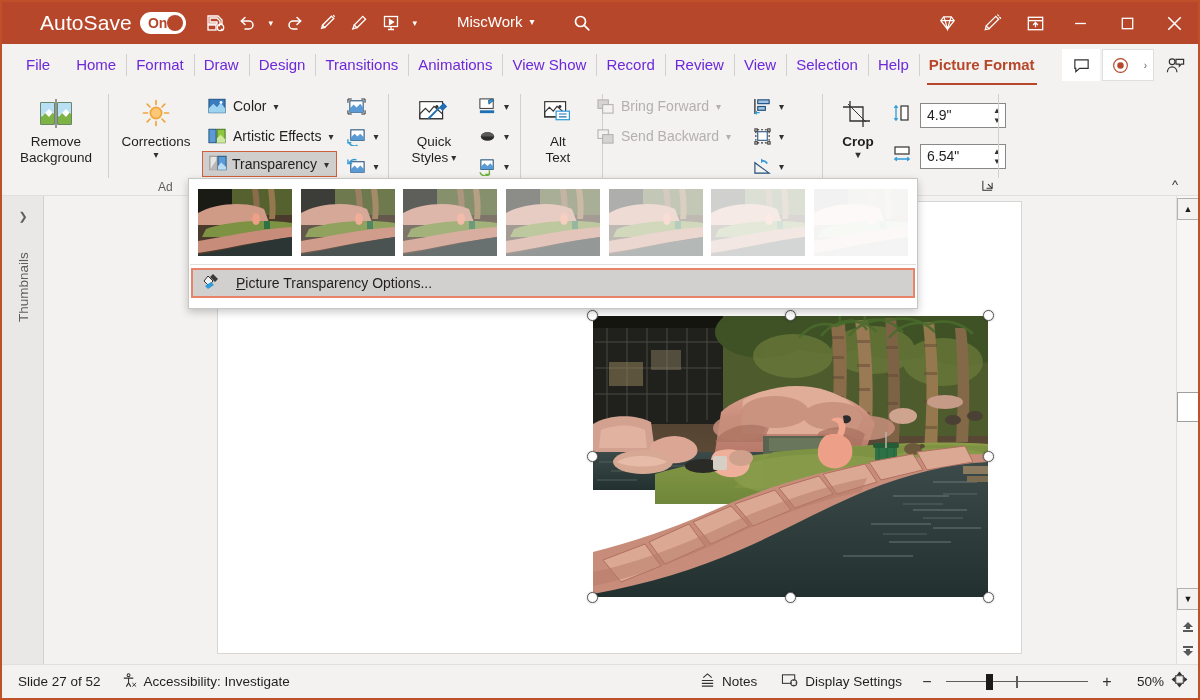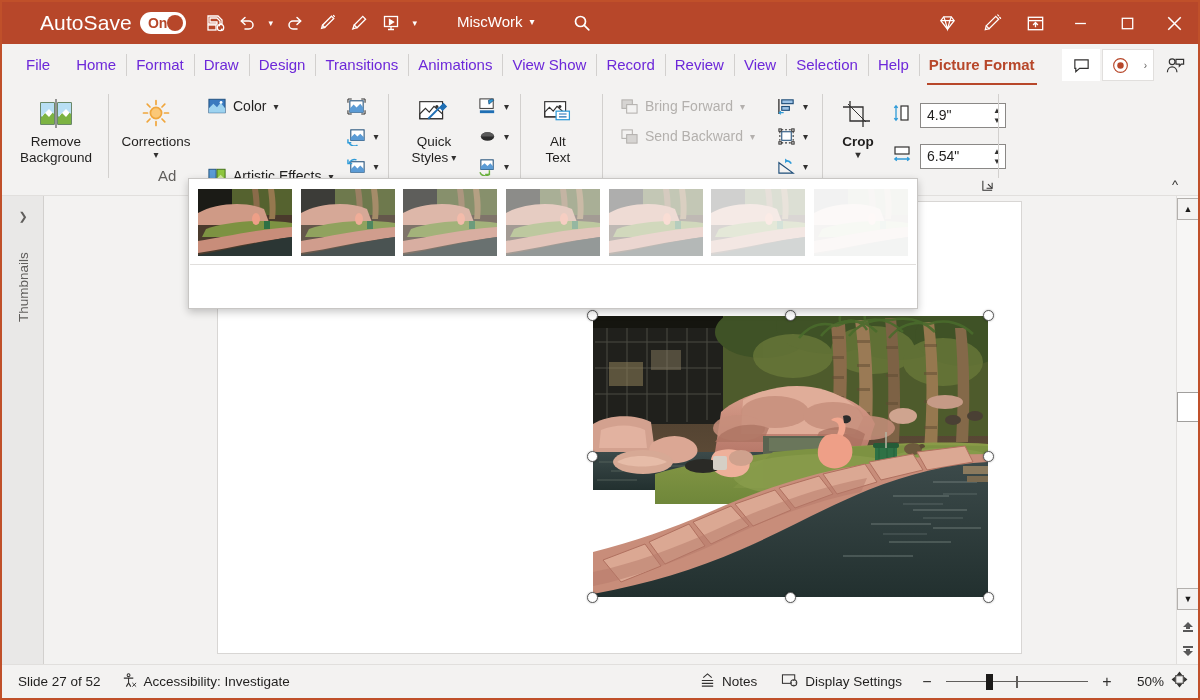--- a/index.html
+++ b/index.html
@@ -507,7 +507,7 @@
         <span class="chev-s">▾</span>
       </div>
 
-      <div class="icocol" style="margin-left:4px;margin-top:5px;gap:40px;">
+      <div class="icocol" style="margin-left:4px;margin-top:5px;">
         <div class="smallrow">
           <span class="si">
             <svg width="18" height="16" viewBox="0 0 20 17" fill="none">

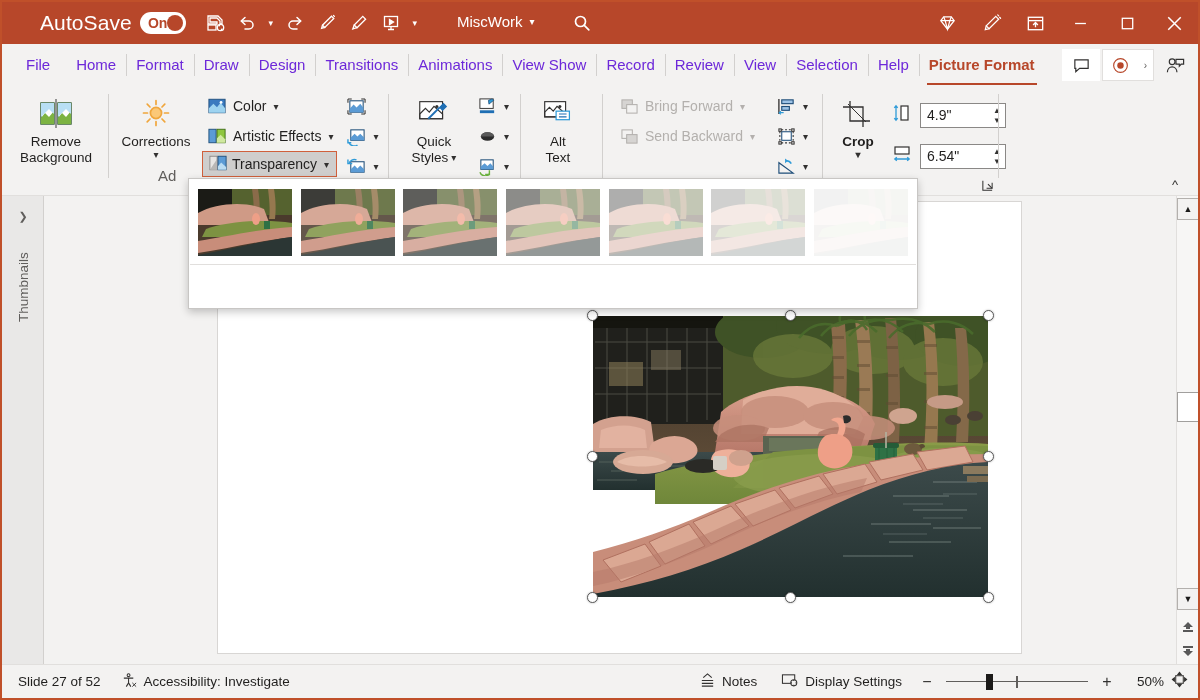--- a/index.html
+++ b/index.html
@@ -655,7 +655,7 @@
 
     <div class="rsep" style="left:600px;"></div>
 
-    <div class="rgroup" style="left:612px;">
+    <div class="rgroup" style="left:588px;">
       <div class="icocol" style="margin-top:5px;">
         <div class="smallrow dis">
           <span class="si">

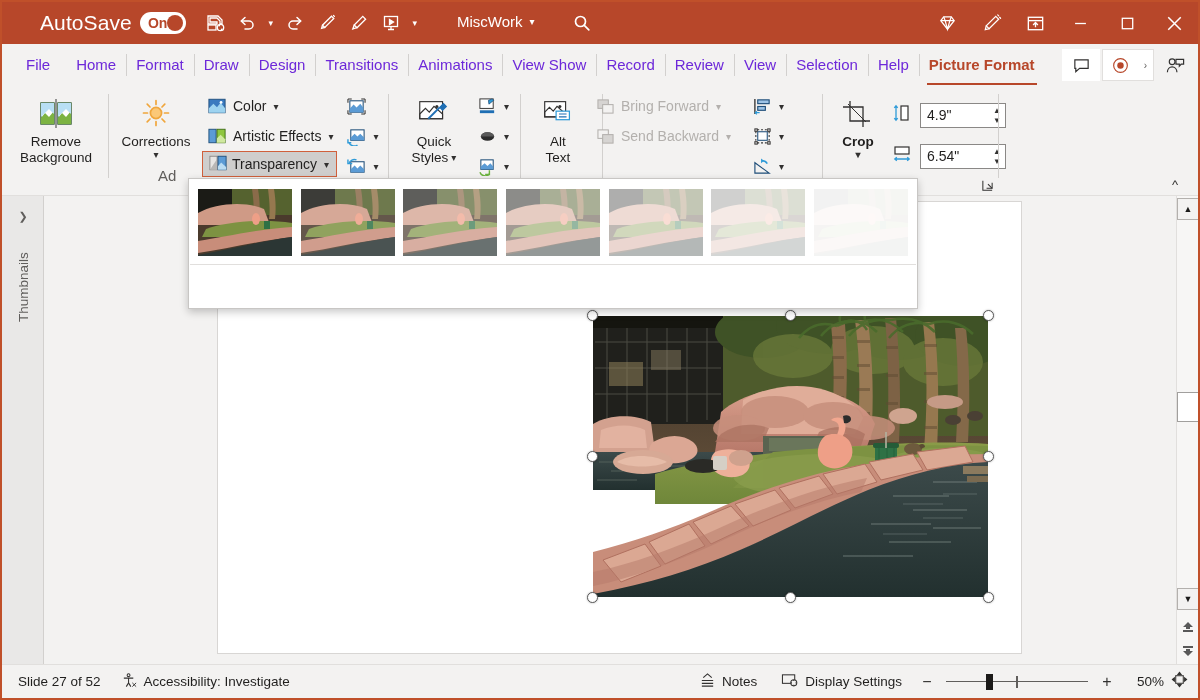--- a/index.html
+++ b/index.html
@@ -186,8 +186,8 @@
   .spin .arrows span { font-size: 8px; color: #323130; line-height: 6px; }
 
   .grouplabel {
-    position: absolute; bottom: 12px;
-    font-size: 15px; color: #605e5c;
+    position: absolute; bottom: 2px;
+    font-size: 12px; color: #605e5c;
   }
   .dlglauncher {
     position: absolute; right: 202px; bottom: 1px;

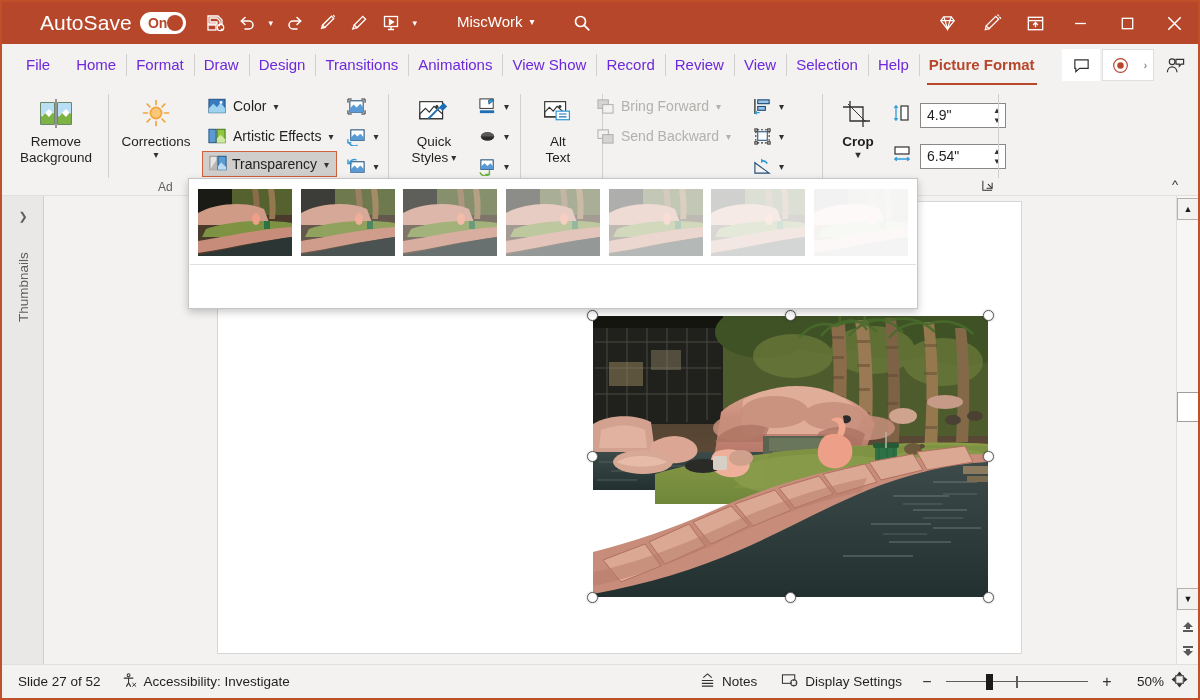--- a/index.html
+++ b/index.html
@@ -1127,6 +1127,18 @@
 
     <div class="gsep"></div>
 
+    <div class="optionrow">
+      <span>
+        <svg width="20" height="20" viewBox="0 0 20 20" fill="none">
+          <path d="M6 4l5 5-4 5-5-5z" fill="#f2f2f2" stroke="#323130" stroke-width="1"></path>
+          <path d="M11 2l5 5-3 3-5-5z" fill="#3a3a3a"></path>
+          <path d="M3 14l3 3 6-4-3-3z" fill="#2f9bd8"></path>
+        </svg>
+      </span>
+      <span>
+        <span class="u">P</span><span>icture Transparency Options...</span>
+      </span>
+    </div>
   </div>
 
   <div class="statusbar">

